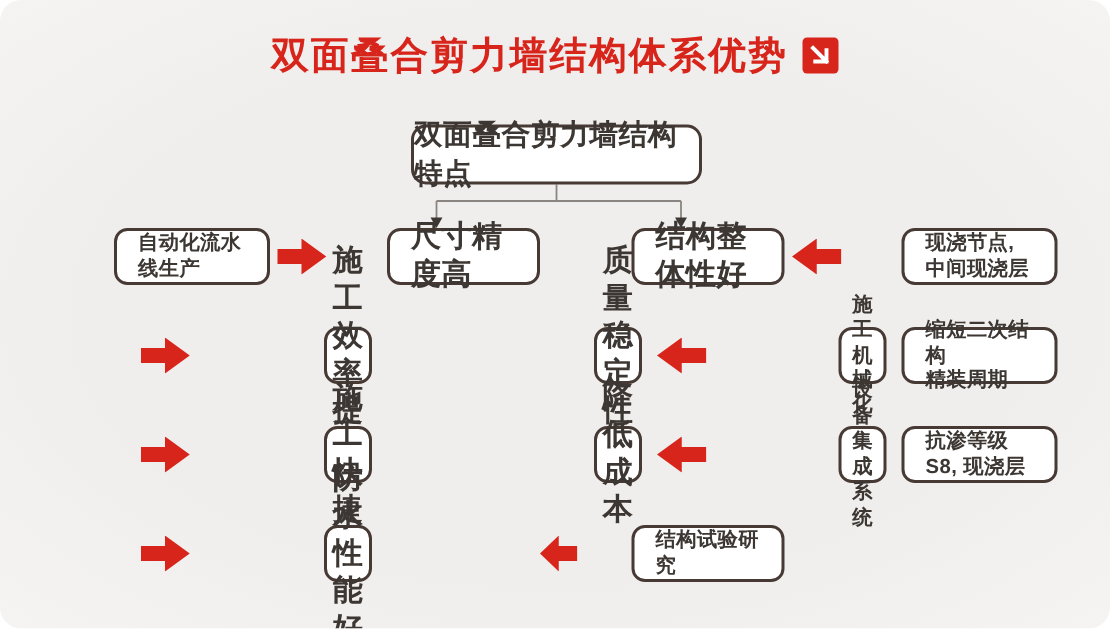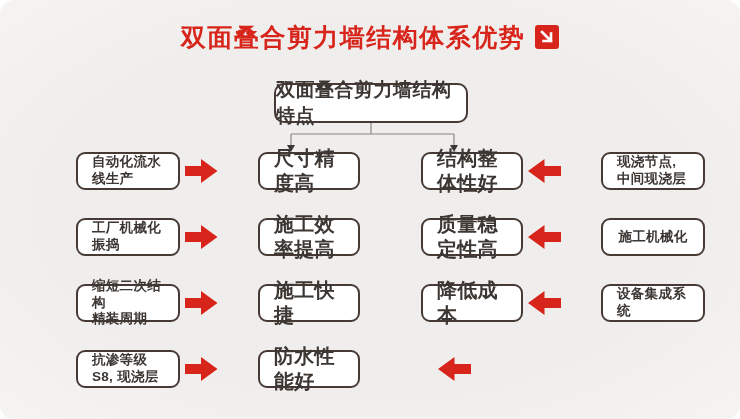--- a/index.html
+++ b/index.html
@@ -117,9 +117,6 @@
         <span class="label">现浇节点,中间现浇层</span>
       </div>
 
-    <div class="node outer">
-        <span class="label">工厂机械化振捣</span>
-      </div>
     <div class="arrow-cell">
         <div class="block-arrow right"></div>
       </div>

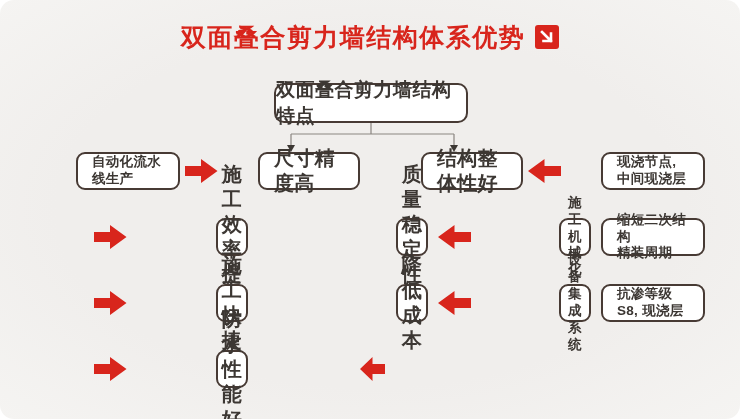--- a/index.html
+++ b/index.html
@@ -168,6 +168,9 @@
     <div class="arrow-cell">
         <div class="block-arrow left"></div>
       </div>
+    <div class="node outer">
+        <span class="label">结构试验研究</span>
+      </div>
 
   </div>
 </div>

